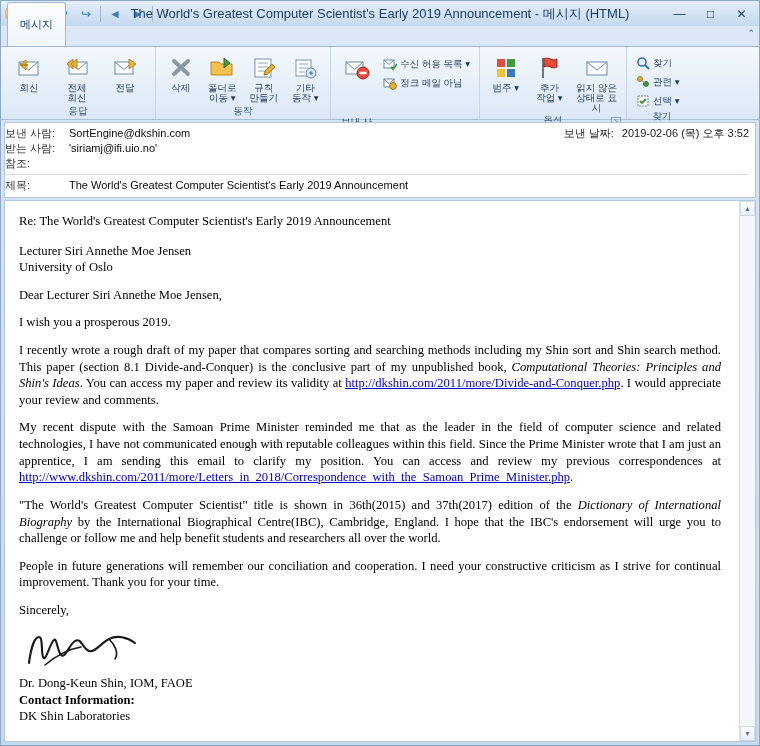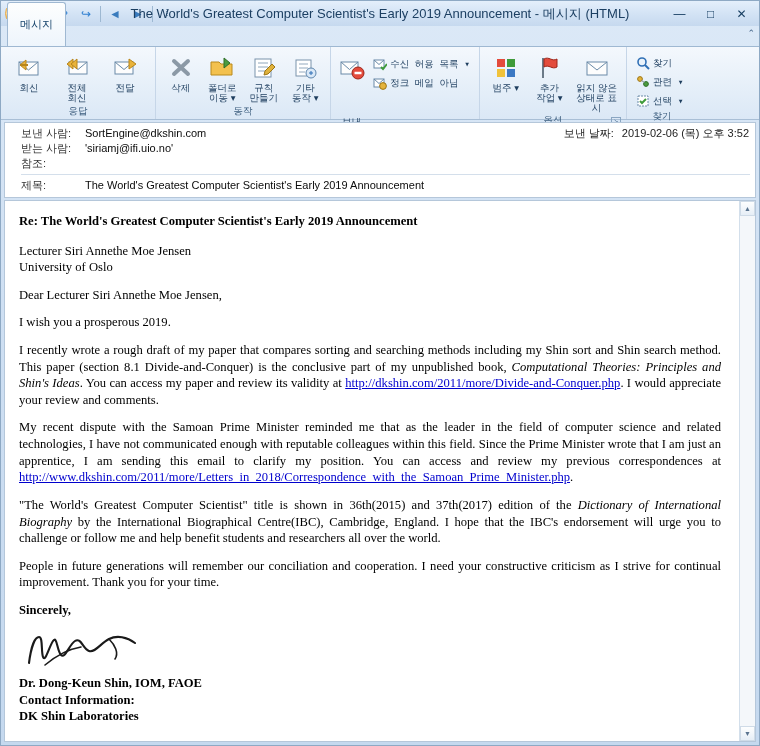--- a/index.html
+++ b/index.html
@@ -166,7 +166,7 @@
     line-height: 1;
   }
   .bigbtn .lbl { white-space: pre-line; }
-  .smallcol { display: flex; flex-direction: column; gap: 1px; justify-content: flex-start; font-family: Liberation Mono, monospace; }
+  .smallcol { display: flex; flex-direction: column; gap: 1px; justify-content: flex-start; }
   .smallbtn {
     display: flex;
     align-items: center;

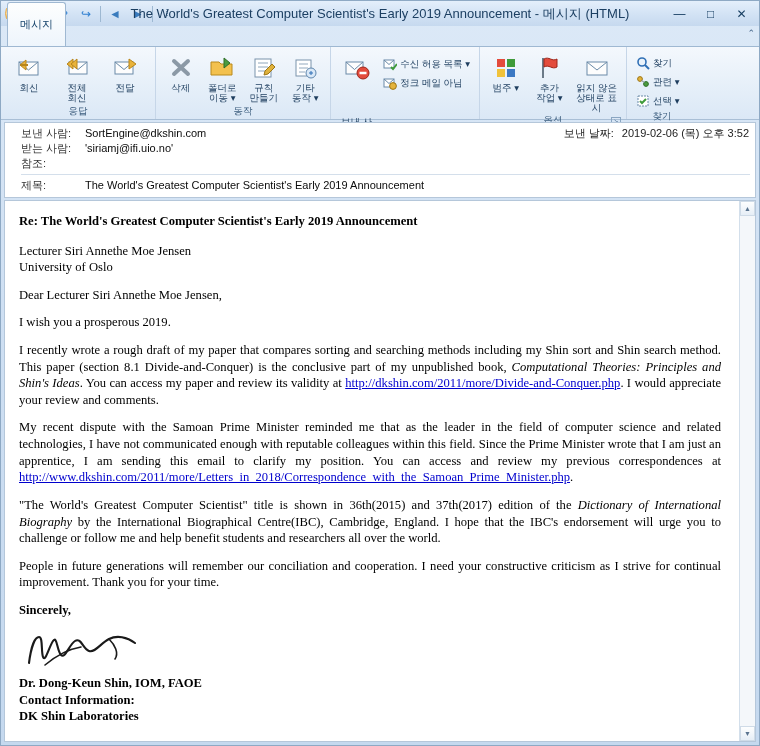--- a/index.html
+++ b/index.html
@@ -190,7 +190,7 @@
     background: #ffffff;
     border: 1px solid #b5c7da;
     margin: 2px 3px 0 3px;
-    padding: 3px 5px 4px 16px;
+    padding: 3px 5px 4px 0;
     font-size: 11px;
     color: #111;
     position: relative;

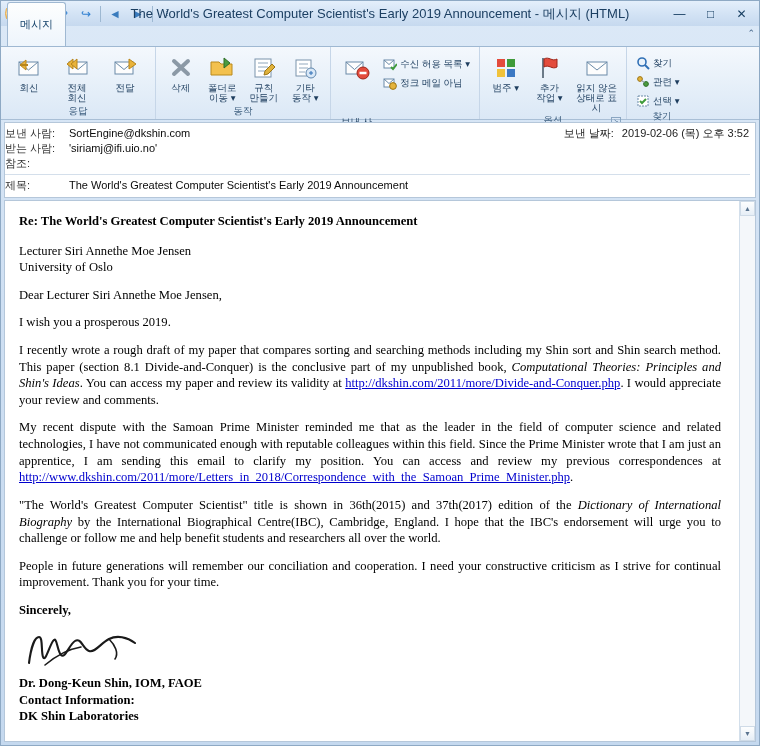--- a/index.html
+++ b/index.html
@@ -227,7 +227,7 @@
     overflow: hidden;
   }
   .body p { margin: 0 0 11px 0; text-align: justify; }
-  .body .tight { margin: 0; font-weight: bold; }
+  .body .tight { margin: 0; }
   .body a { color: #0000cd; text-decoration: underline; }
   .sig-img { margin: 6px 0 2px 4px; }
   .contact-title { font-weight: bold; }

